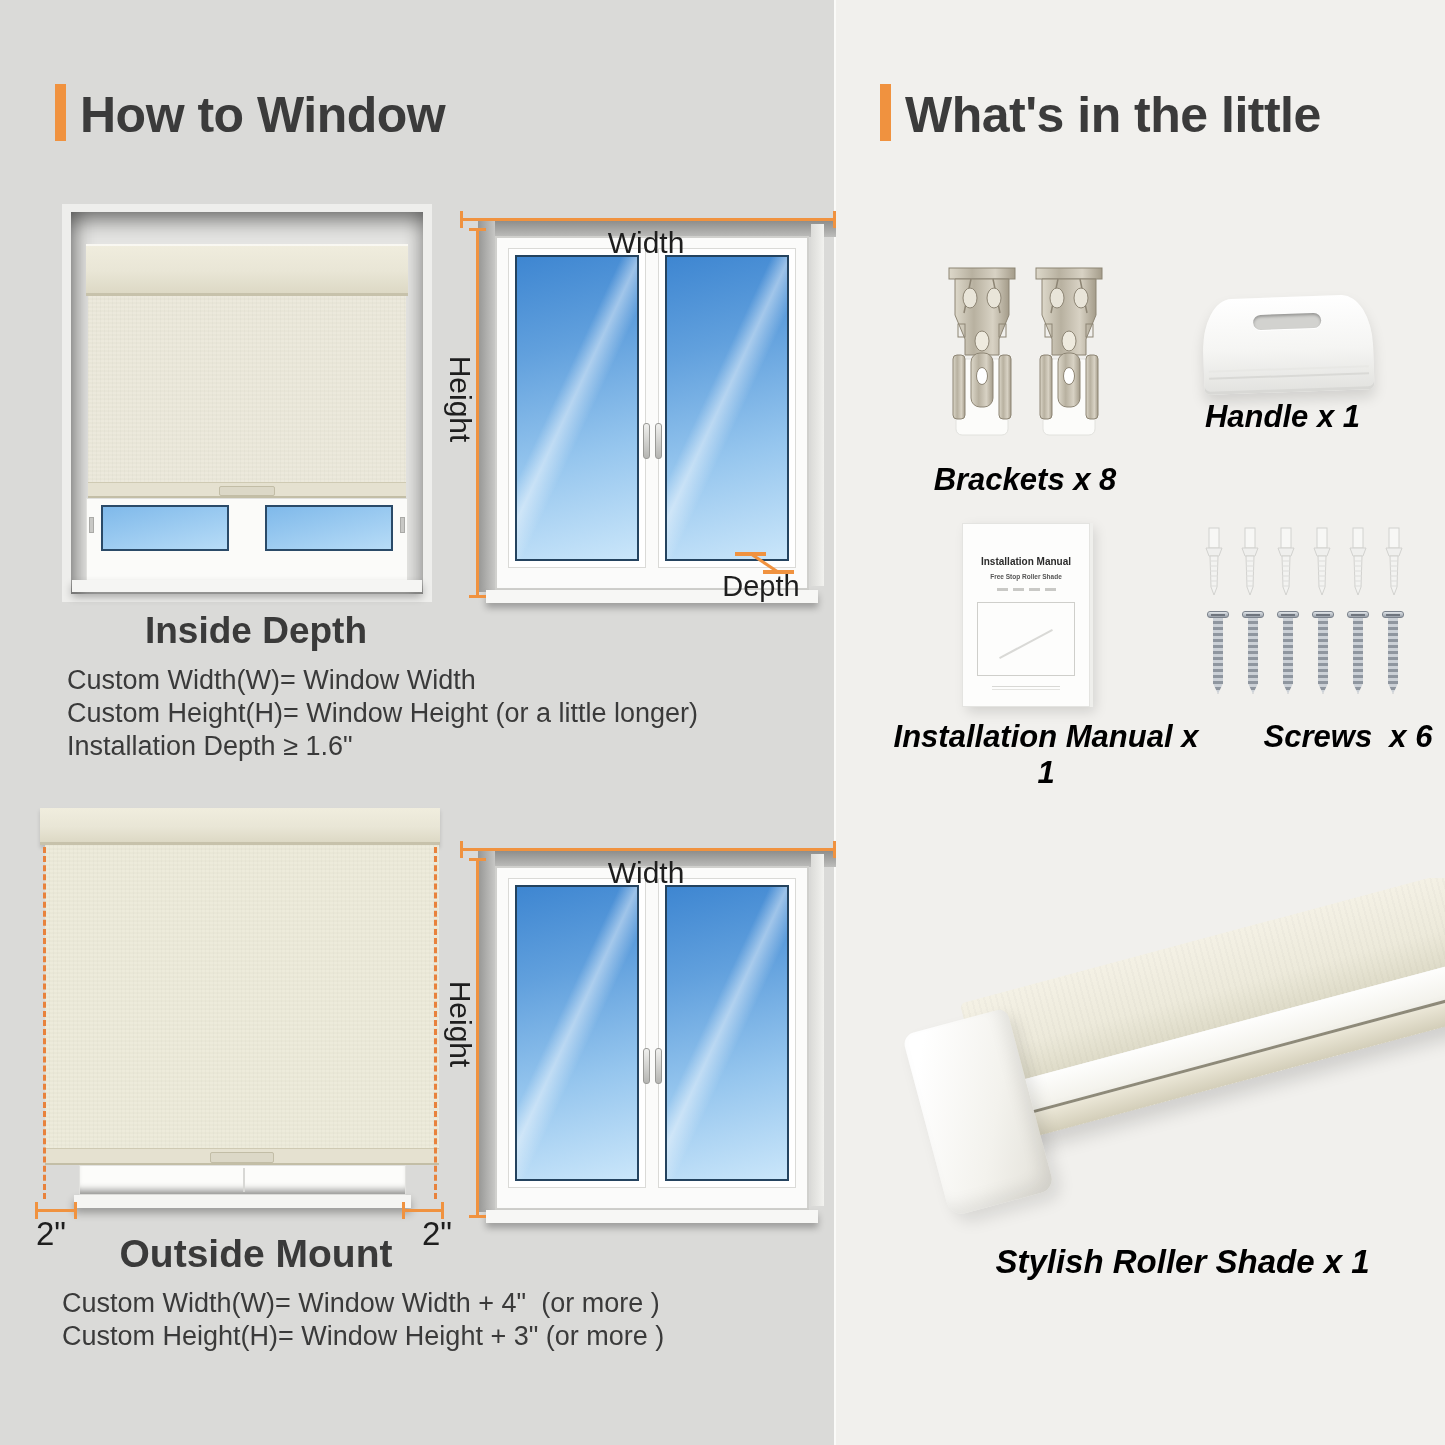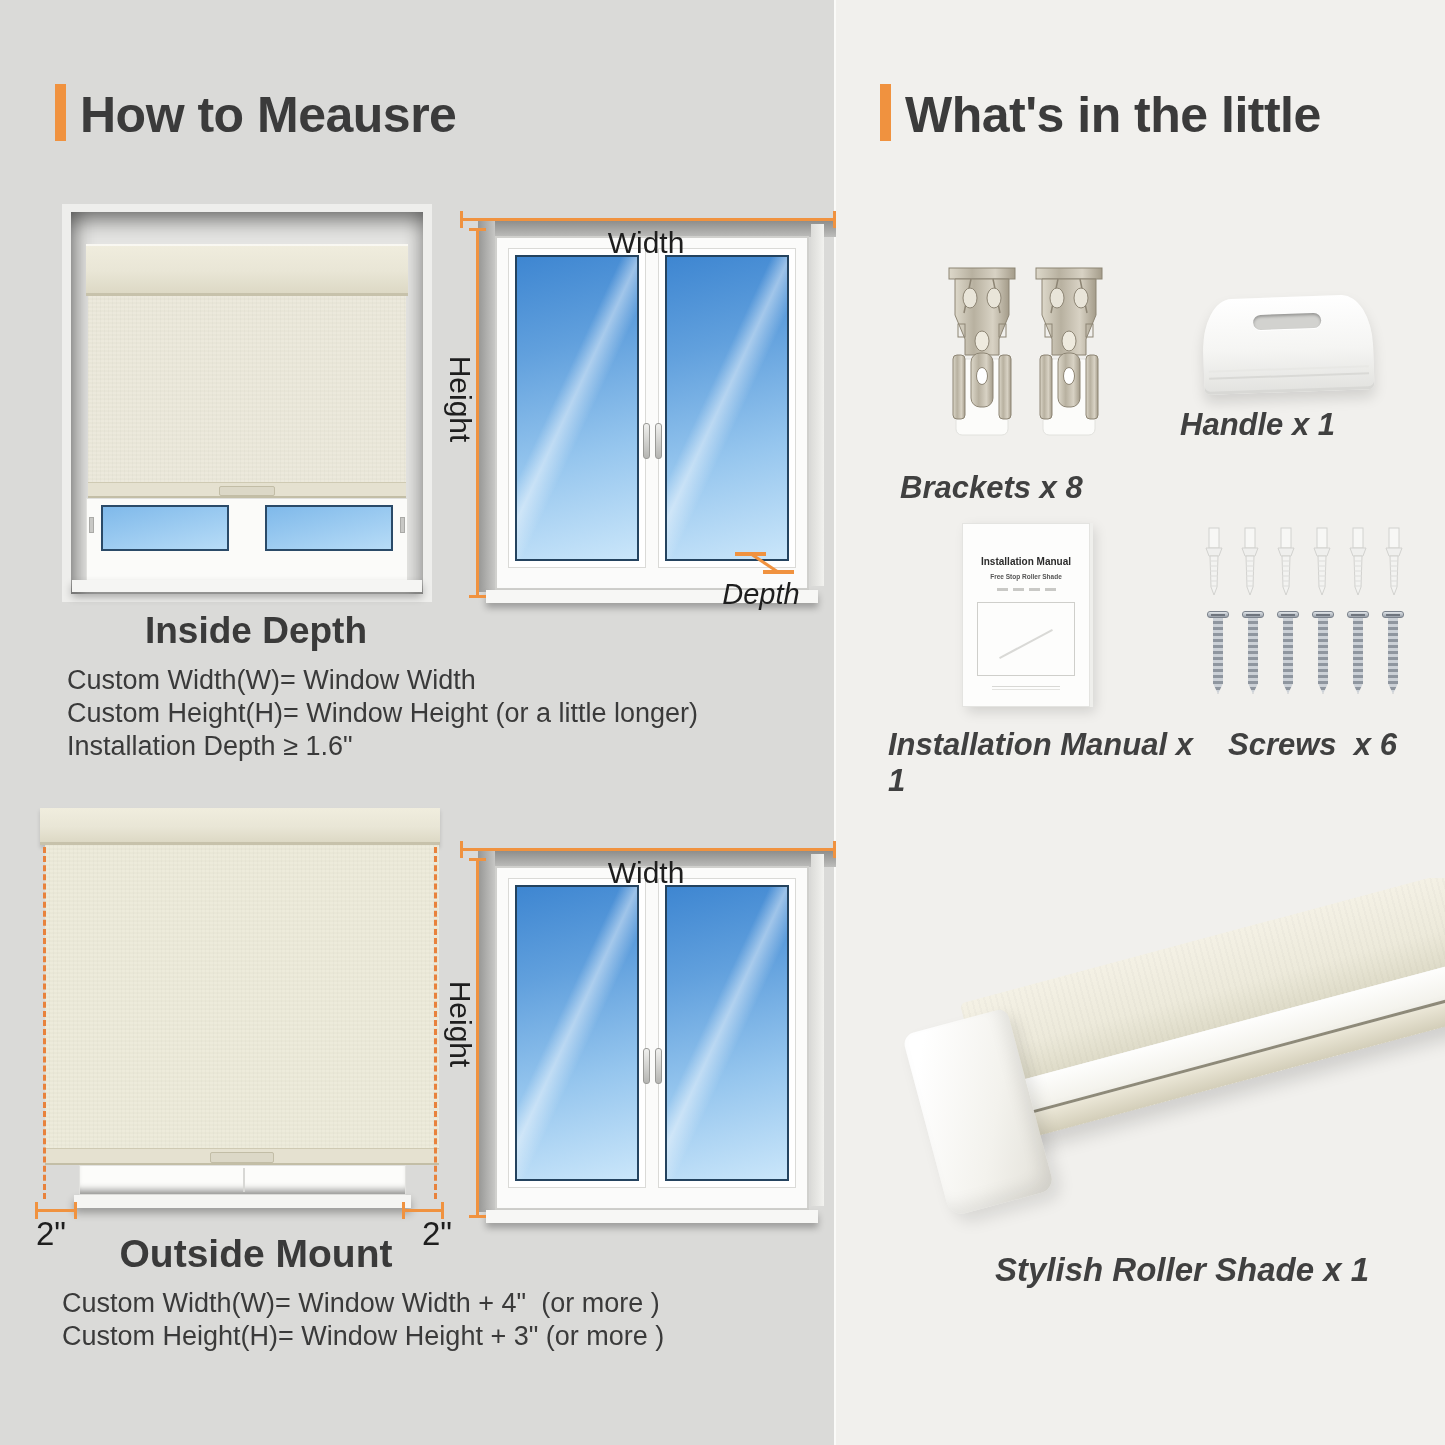--- a/index.html
+++ b/index.html
@@ -186,7 +186,7 @@
 <div class="abs panel-divider"></div>
 
 <div class="abs accent-bar" style="left:55px; top:84px;"></div>
-<div class="abs page-title" style="left:80px; top:86px;">How to Meausre</div>
+<div class="abs page-title" style="left:80px; top:86px;">How to Window</div>
 
 <div class="abs" style="left:62px; top:204px; width:370px; height:398px;">
   <div class="abs p1-outer" style="inset:0;"></div>

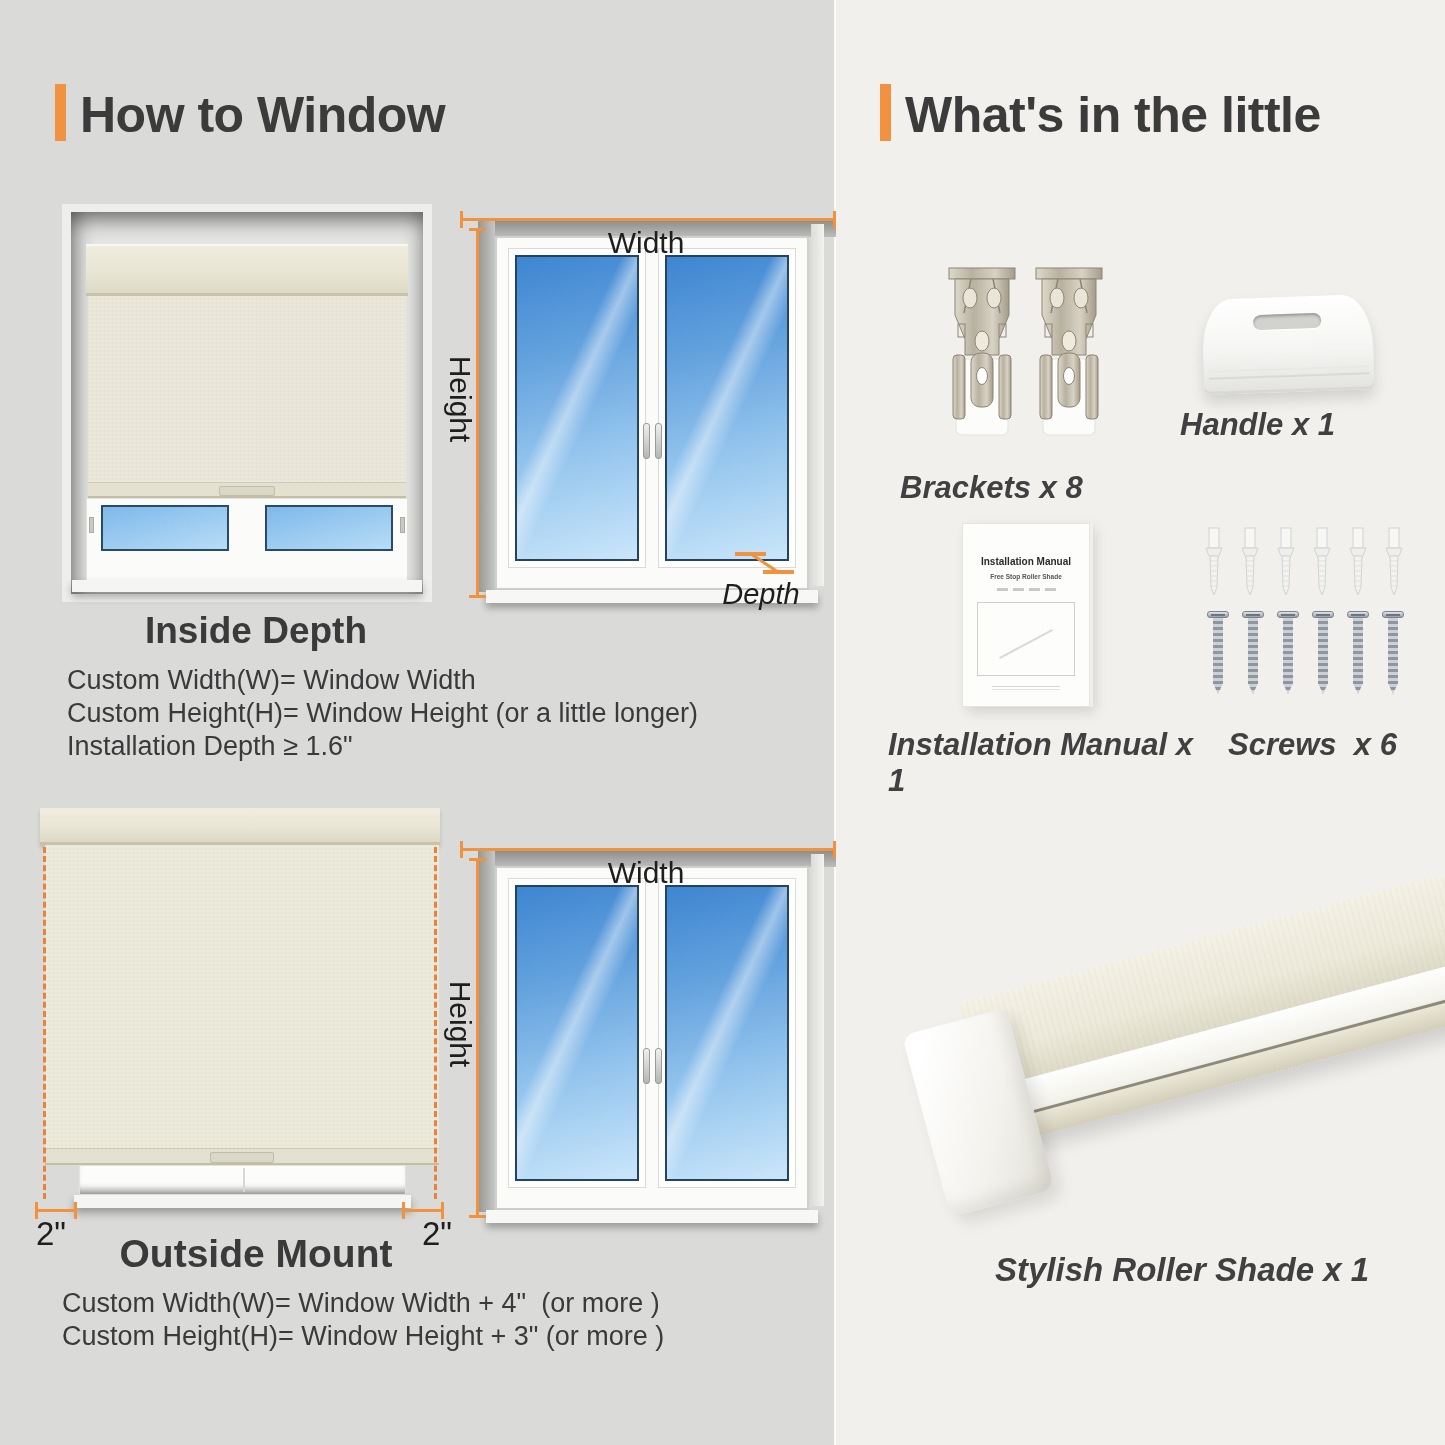--- a/index.html
+++ b/index.html
@@ -98,8 +98,8 @@
 
   
   .item-label {
-    font-size:31px; font-weight:bold; font-style:italic; color:#404040;
-    white-space:pre-wrap;margin-top:8px;
+    font-size:31px; font-weight:bold; font-style:italic; color:#000000;
+    text-align:center; white-space:pre-wrap;
   }
 
   

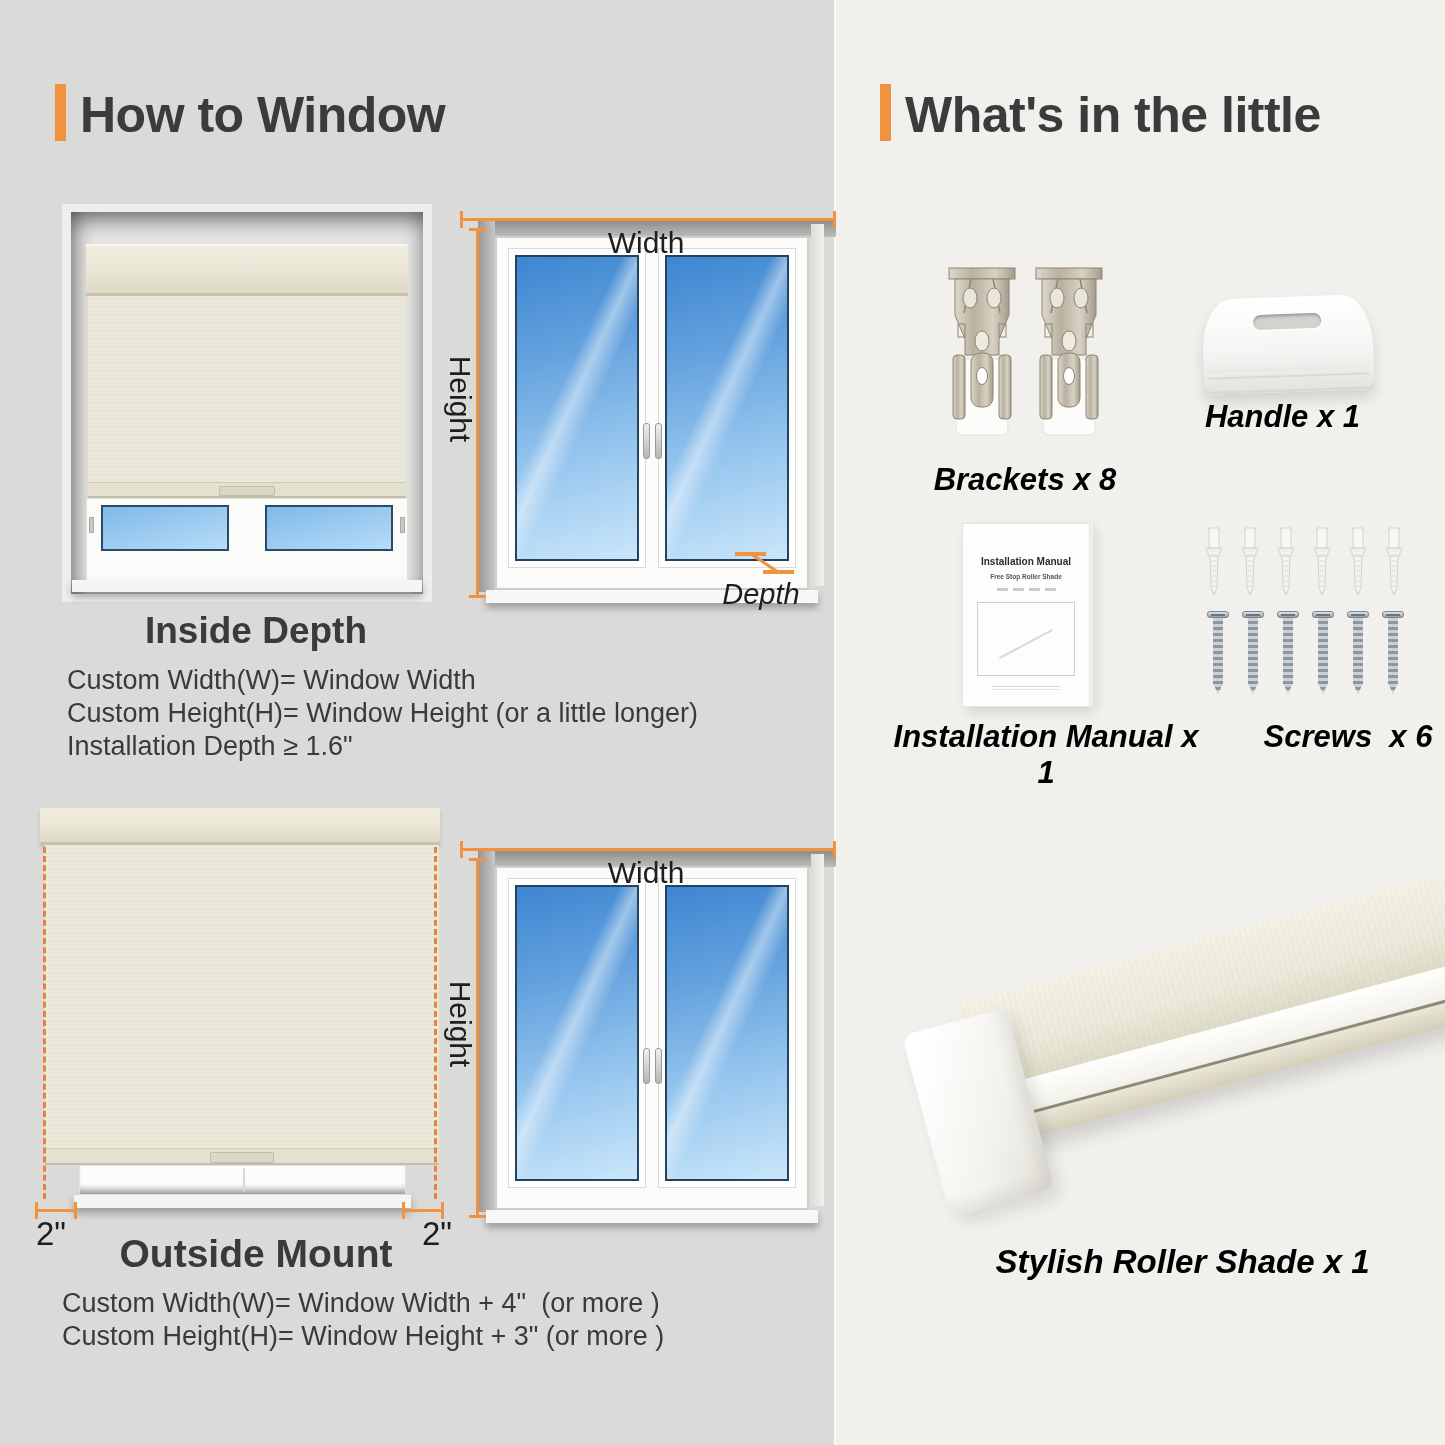--- a/index.html
+++ b/index.html
@@ -231,7 +231,7 @@
     <rect x="30" y="18" width="31" height="4" fill="#f0923f"></rect>
     <line x1="18" y1="2" x2="45" y2="20" stroke="#f0923f" stroke-width="3"></line>
   </svg>
-  <div class="abs diag-label" style="left:246px; top:378px; width:130px; font-size:29px;font-style:italic;">Depth</div>
+  <div class="abs diag-label" style="left:246px; top:370px; width:130px; font-size:29px;">Depth</div>
 </div>
 
 <div class="abs section-heading" style="left:60px; top:610px; width:392px; font-size:37px;">Inside Depth</div>

